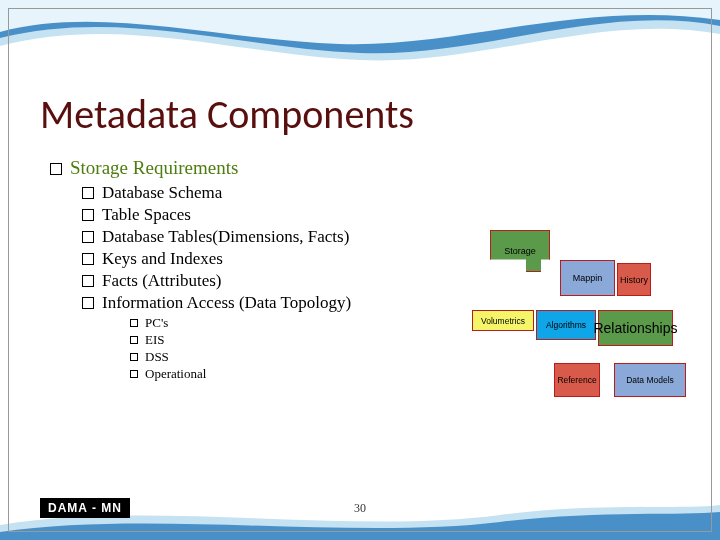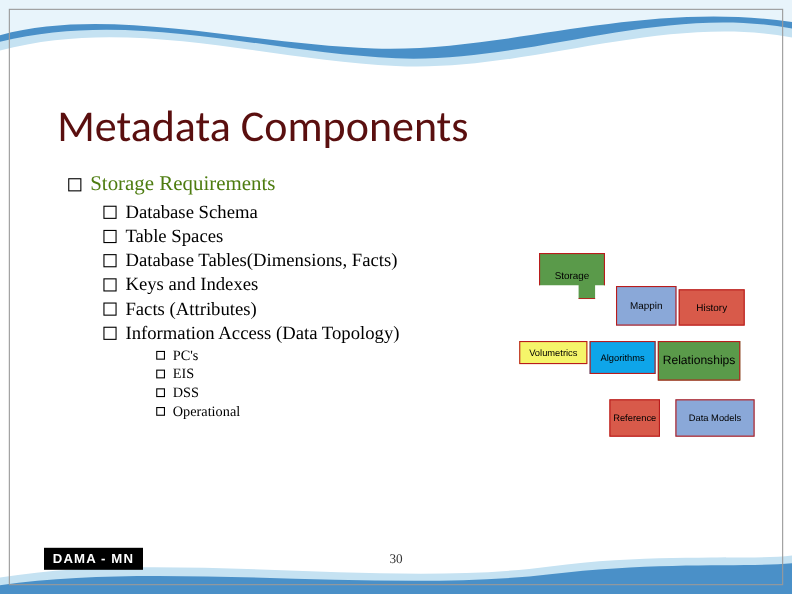--- a/index.html
+++ b/index.html
@@ -15,7 +15,7 @@
     position: absolute; top: 8px; left: 8px; right: 8px; bottom: 8px; border: 1px solid #999; z-index: 2; pointer-events: none;
   }
   .content {
-    position: relative; z-index: 3; padding: 90px 40px 0 52px;
+    position: relative; z-index: 3; padding: 90px 40px 0 40px;
   }
   .title {
     font-size: 40px; color: #5a0f0f; font-family: Calibri, Arial, sans-serif; font-weight: 400; margin-bottom: 18px;

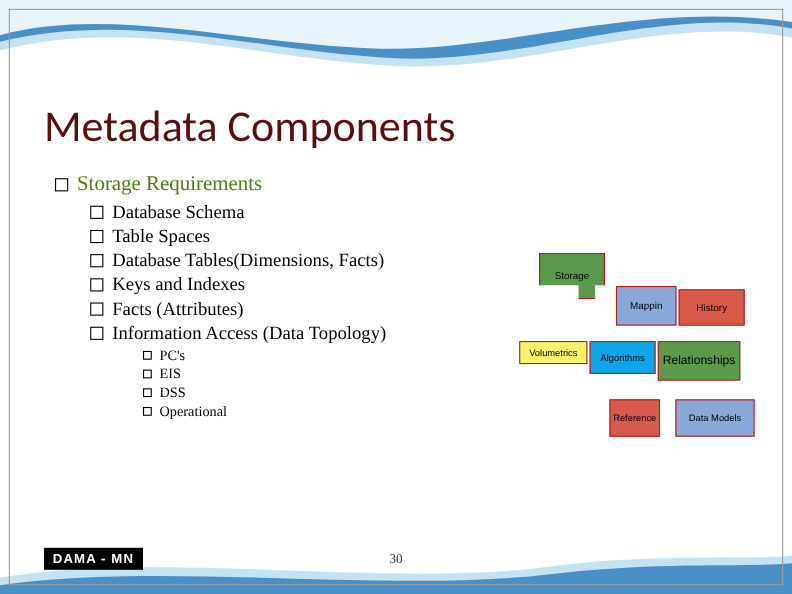--- a/index.html
+++ b/index.html
@@ -40,7 +40,7 @@
   }
   .p-storage { top: 15px; left: 50px; width: 60px; height: 42px; background: #5a9a4a; clip-path: polygon(0 0, 100% 0, 100% 70%, 85% 70%, 85% 100%, 60% 100%, 60% 70%, 0 70%); }
   .p-mappin { top: 45px; left: 120px; width: 55px; height: 36px; background: #8aa8d8; }
-  .p-history { top: 48px; left: 177px; width: 60px; height: 33px; background: #d85a4a; }
+  .p-history { top: 48px; left: 177px; width: 34px; height: 33px; background: #d85a4a; }
   .p-vol    { top: 95px; left: 32px;  width: 62px; height: 21px; background: #f5f56a; font-size: 8.5px; }
   .p-alg    { top: 95px; left: 96px;  width: 60px; height: 30px; background: #0ea5e9; font-size: 8.5px; }
   .p-rel    { top: 95px; left: 158px; width: 75px; height: 36px; background: #5a9a4a; font-size: 11px; }

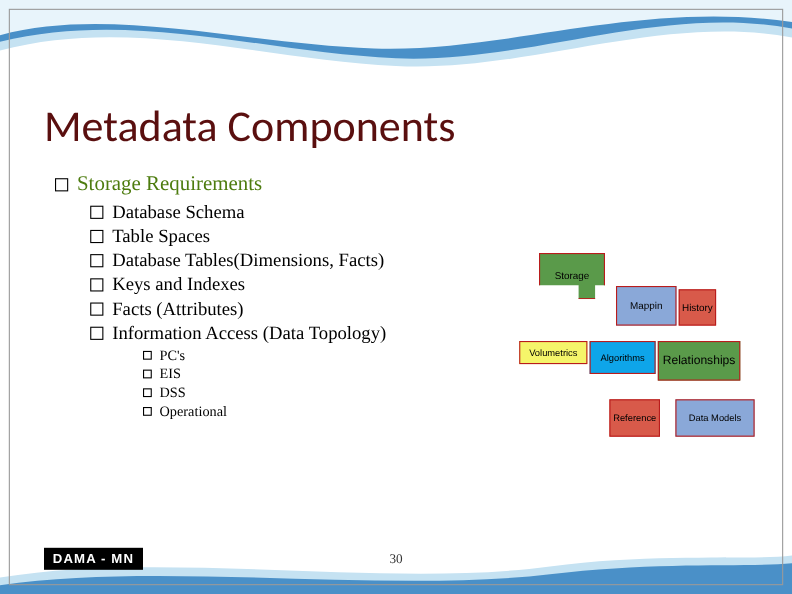--- a/index.html
+++ b/index.html
@@ -43,7 +43,7 @@
   .p-history { top: 48px; left: 177px; width: 34px; height: 33px; background: #d85a4a; }
   .p-vol    { top: 95px; left: 32px;  width: 62px; height: 21px; background: #f5f56a; font-size: 8.5px; }
   .p-alg    { top: 95px; left: 96px;  width: 60px; height: 30px; background: #0ea5e9; font-size: 8.5px; }
-  .p-rel    { top: 95px; left: 158px; width: 75px; height: 36px; background: #5a9a4a; font-size: 11px; }
+  .p-rel    { top: 95px; left: 158px; width: 75px; height: 36px; background: #5a9a4a; font-size: 14px; }
   .p-own    { top: 148px; left: 50px; width: 62px; height: 34px; background: #f5f56a; font-size: 8.5px; }
   .p-ref    { top: 148px; left: 114px; width: 46px; height: 34px; background: #d85a4a; font-size: 8.5px; }
   .p-dm     { top: 148px; left: 174px; width: 72px; height: 34px; background: #8aa8d8; font-size: 8.5px; }

